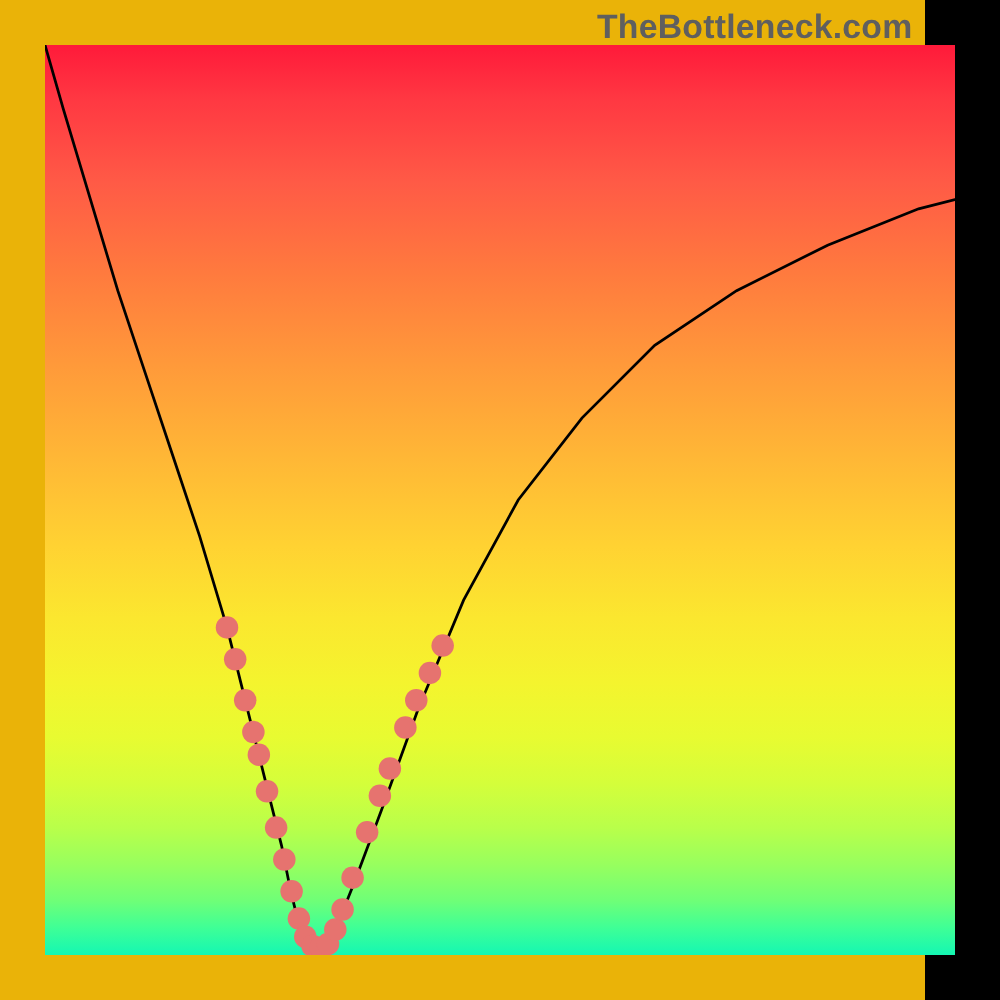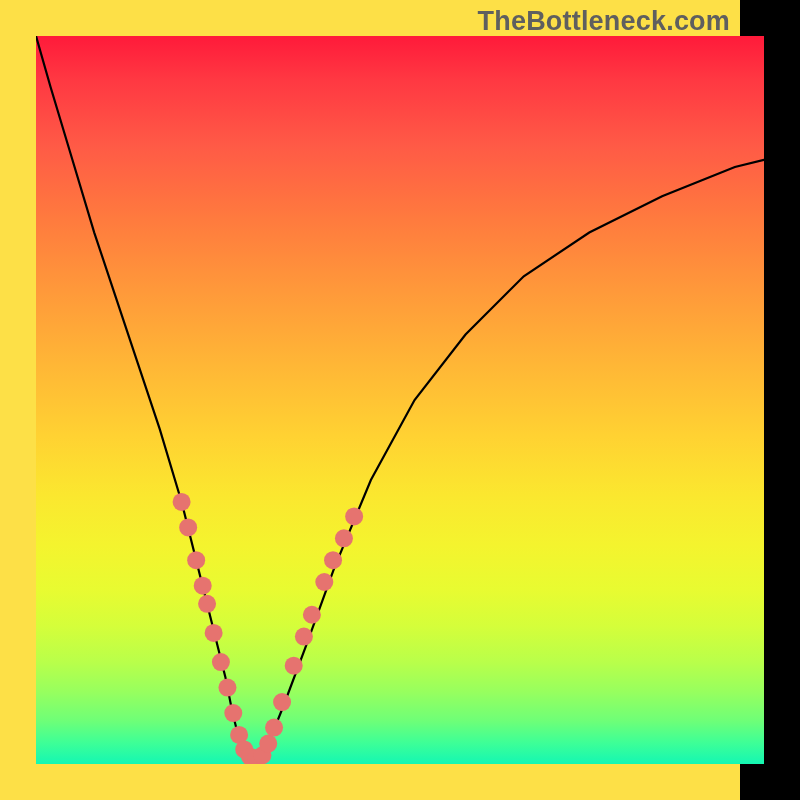--- a/index.html
+++ b/index.html
@@ -17,7 +17,7 @@
     left: 0;
     width: 740px;
     height: 800px;
-    background: #fde047;
+    background: #eab308;
   }
   .plot {
     position: absolute;

